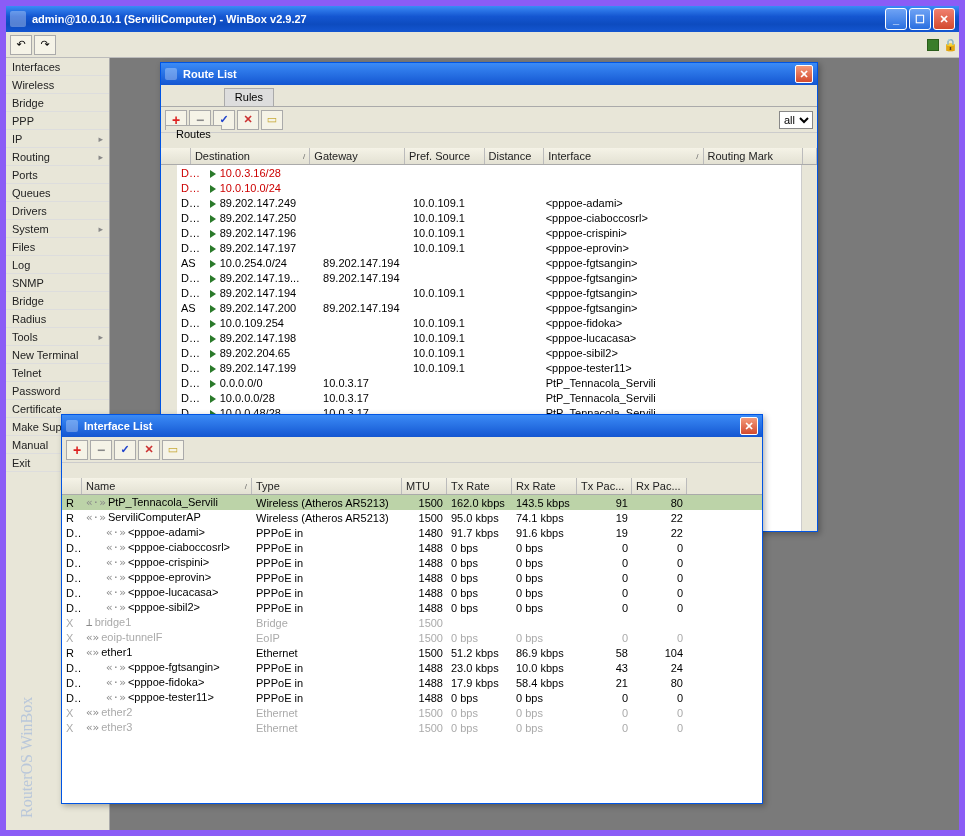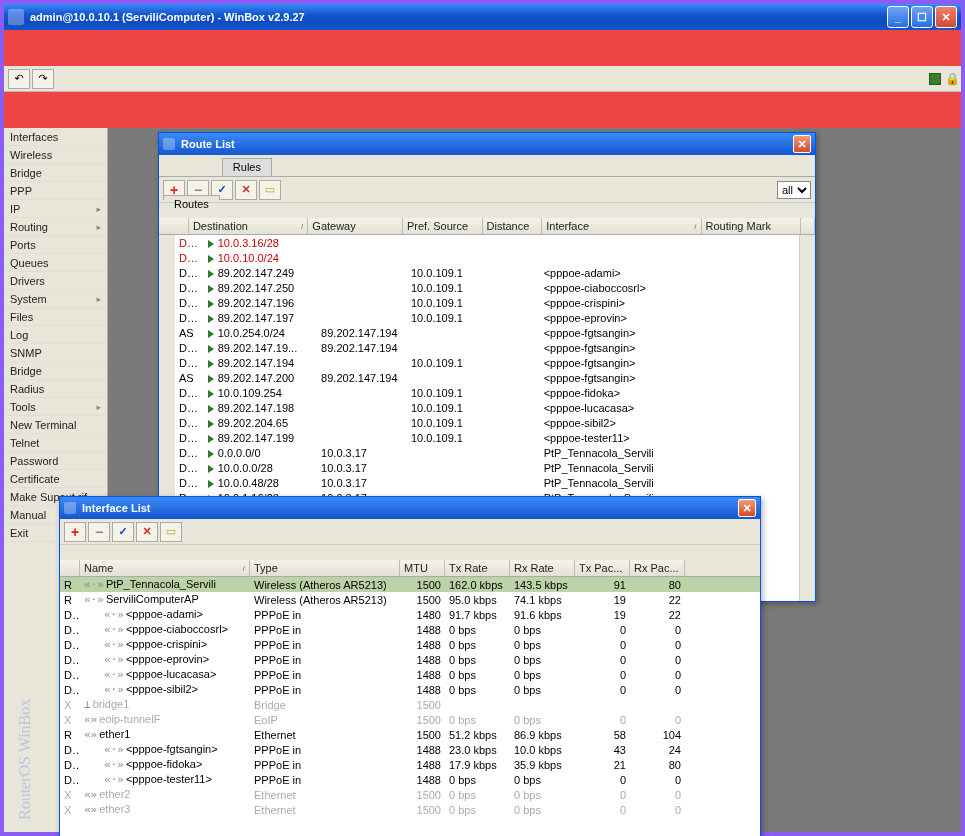--- a/index.html
+++ b/index.html
@@ -6,7 +6,7 @@
 body { background: #f0f0f0; width: 965px; height: 836px; overflow: hidden; }
 
 
-.main-window { width: 965px; height: 836px; background: #ef4444; border: 4px solid #8b5cf6; display: flex; flex-direction: column; gap: 36px; }
+.main-window { width: 965px; height: 836px; background: #000000; border: 6px solid #8b5cf6; display: flex; flex-direction: column; }
 .titlebar { height: 26px; background: linear-gradient(to bottom,#3b8bf6 0%,#1456d1 40%,#0d4bbf 70%,#1456d1 100%); color: #fff; display:flex; align-items:center; padding:0 4px; font-weight:bold; }
 .titlebar .win-icon { width:16px; height:16px; background:#fff; margin-right:6px; border-radius:2px; opacity:.3; }
 .titlebar .title-text { flex:1; }

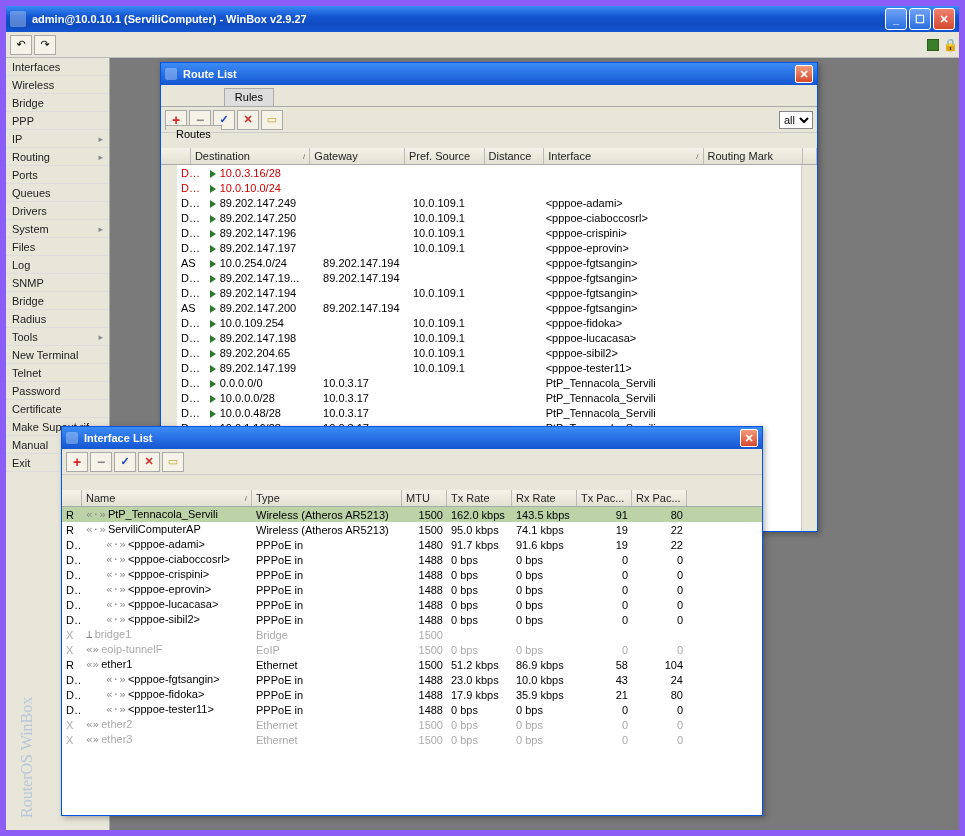--- a/index.html
+++ b/index.html
@@ -348,7 +348,7 @@
       </div>
     </div>
 
-    <div class="subwin il" style="left:55px; top:368px; width:702px; height:390px;">
+    <div class="subwin il" style="left:55px; top:356px; width:702px; height:390px;">
       <div class="subtitle">
         <div class="sic"></div>
         <span>Interface List</span>

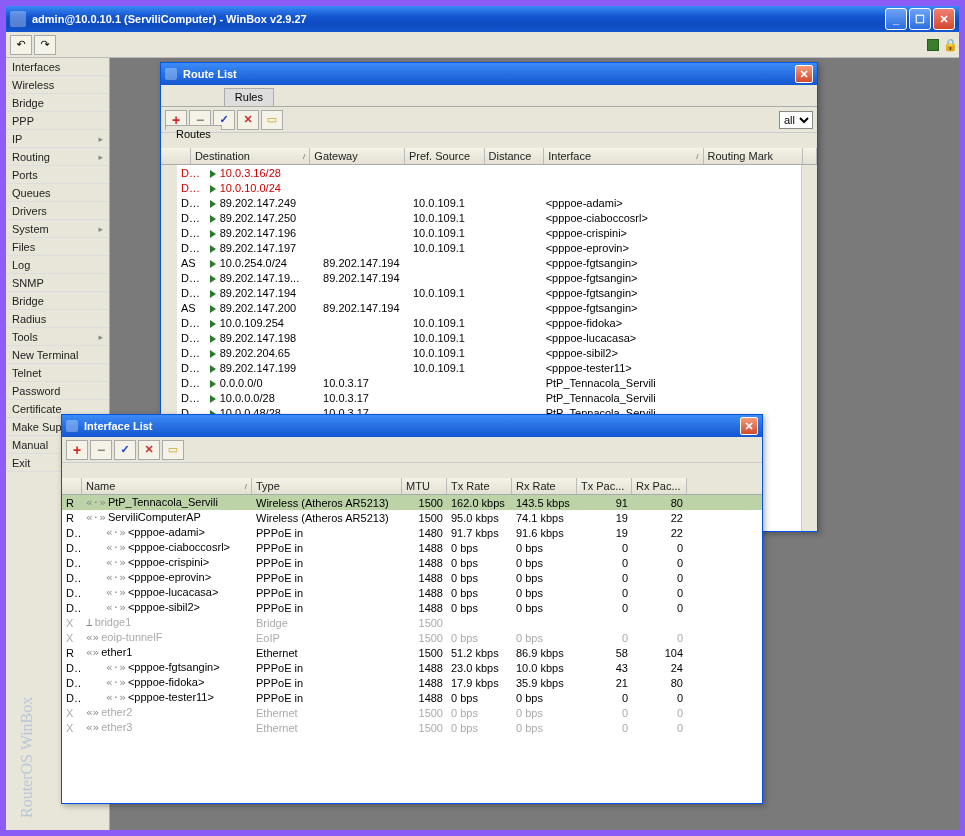--- a/index.html
+++ b/index.html
@@ -499,7 +499,7 @@
               <div class="gc c2">PPPoE in</div>
               <div class="gc c3">1488</div>
               <div class="gc c4">17.9 kbps</div>
-              <div class="gc c5">35.9 kbps</div>
+              <div class="gc c5">58.4 kbps</div>
               <div class="gc c6">21</div>
               <div class="gc c7">80</div>
             </div>

